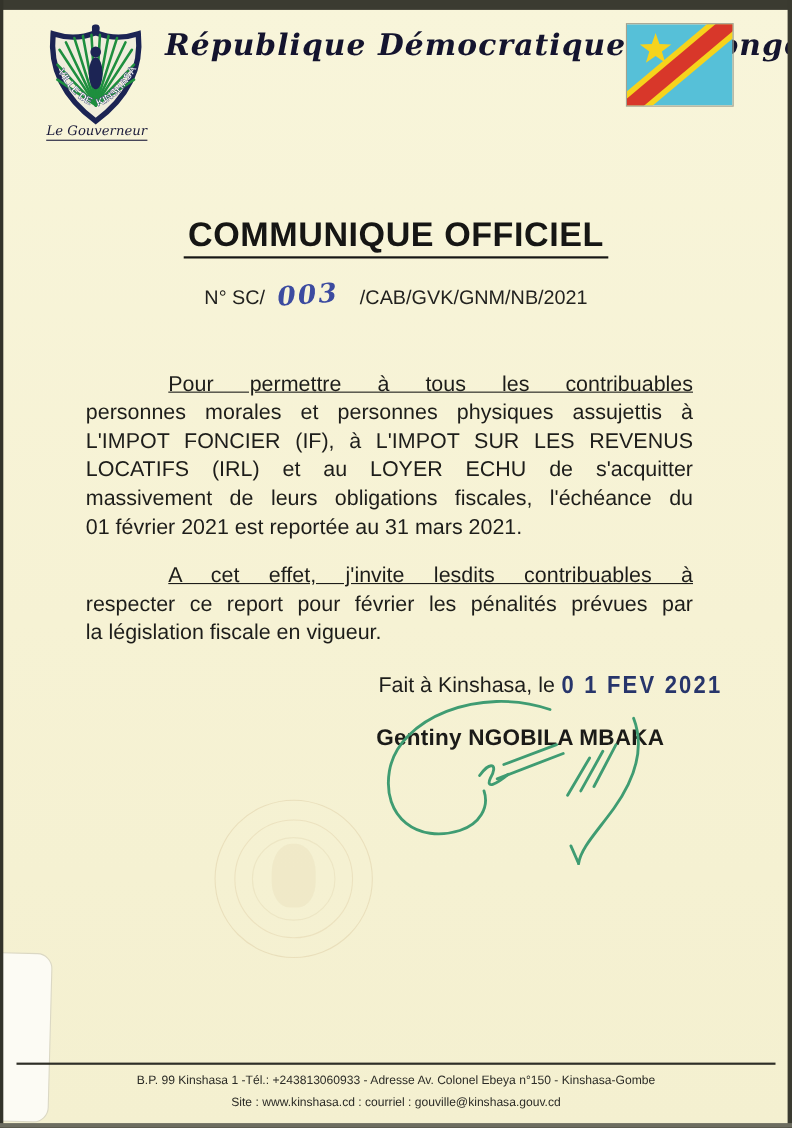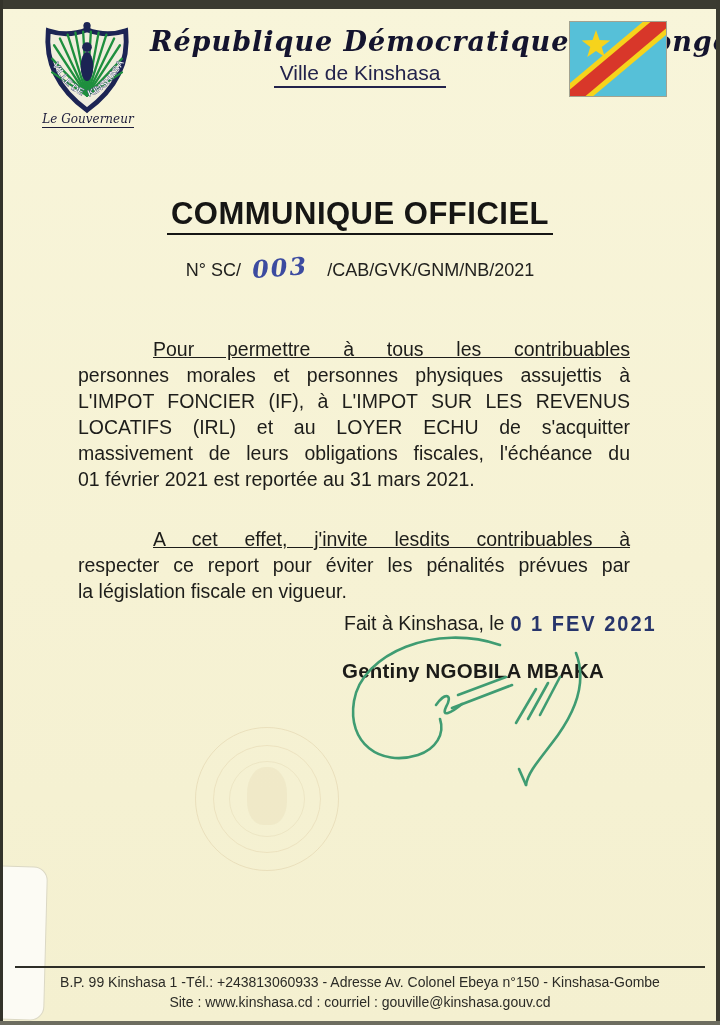--- a/index.html
+++ b/index.html
@@ -125,9 +125,6 @@
 
   <div class="hdr-center">
     <div class="republic">République Démocratique du Congo</div>
-    <div class="city">
-      <span>Ville de Kinshasa</span>
-    </div>
   </div>
 
   <svg class="flag" viewBox="0 0 96 74">

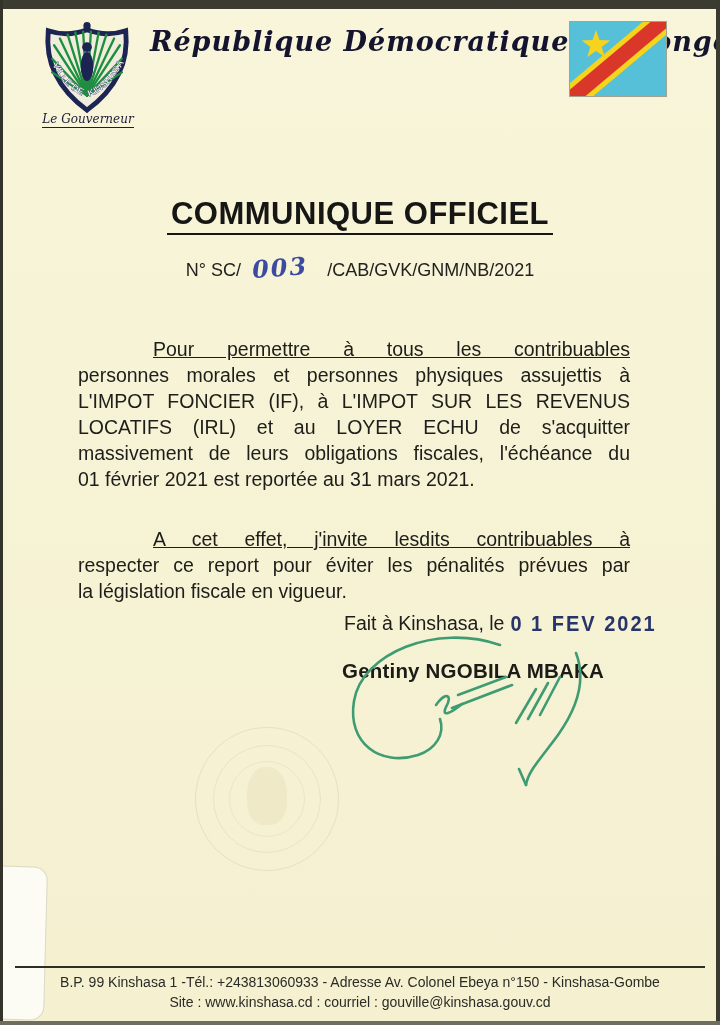--- a/index.html
+++ b/index.html
@@ -44,7 +44,7 @@
 
   
   .para{position:absolute;left:78px;width:552px;font-size:19.5px;line-height:26px;color:#1d1d1a;}
-  .p1{top:336px;} .p2{top:526px;}
+  .p1{top:336px;} .p2{top:510px;}
   .tline{width:100%;}
   .tline.just{text-align:justify;text-align-last:justify;}
   .tline.left{text-align:left;}

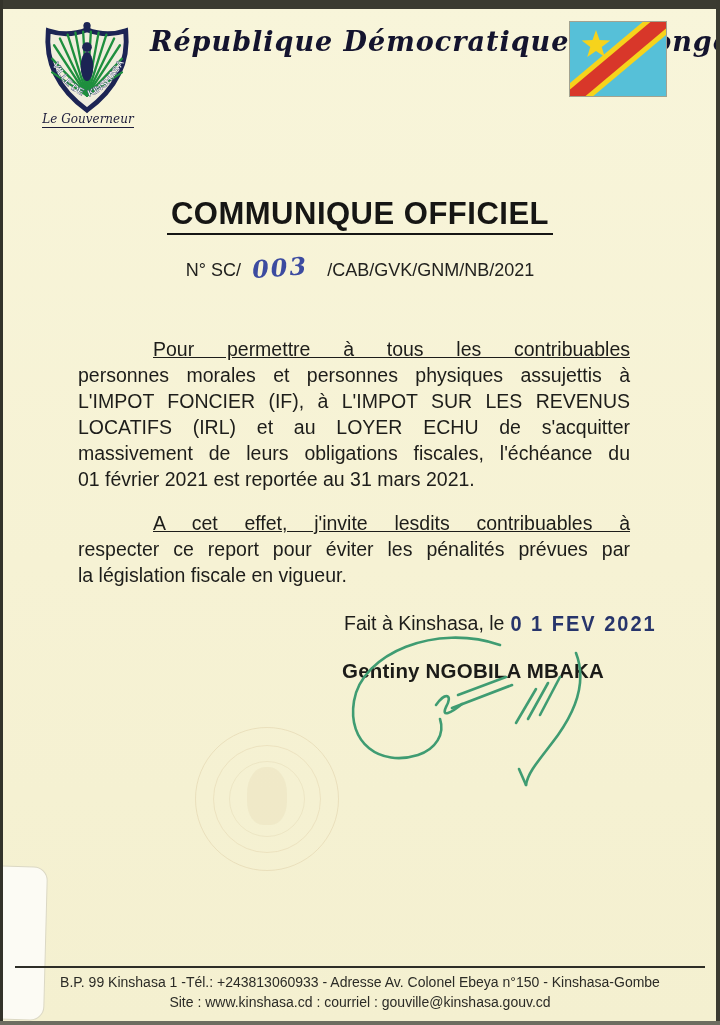--- a/index.html
+++ b/index.html
@@ -154,7 +154,7 @@
     </div>
   <div class="para p2">
       <div class="tline just ind"><span>A cet effet, j'invite lesdits contribuables à</span></div>
-      <div class="tline just"><span>respecter ce report pour éviter les pénalités prévues par</span></div>
+      <div class="tline just"><span>respecter ce report pour février les pénalités prévues par</span></div>
       <div class="tline left"><span>la législation fiscale en vigueur.</span></div>
     </div>
 

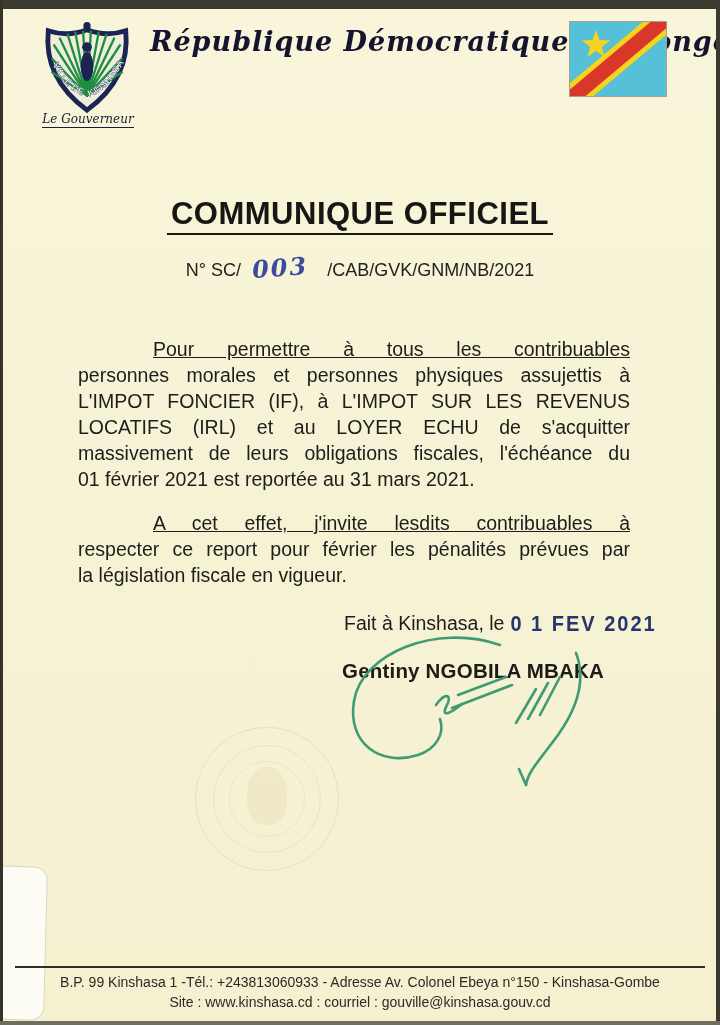--- a/index.html
+++ b/index.html
@@ -77,7 +77,7 @@
 
   
   .footer-rule{position:absolute;left:15px;top:966px;width:690px;height:0;border-top:2px solid #2e2e27;}
-  .footer{position:absolute;left:0;top:972px;width:720px;text-align:center;font-size:14px;line-height:20px;color:#2b2b26;}
+  .footer{position:absolute;left:0;top:972px;width:720px;text-align:center;font-size:11px;line-height:20px;color:#2b2b26;}
 </style>
 </head>
 <body>

